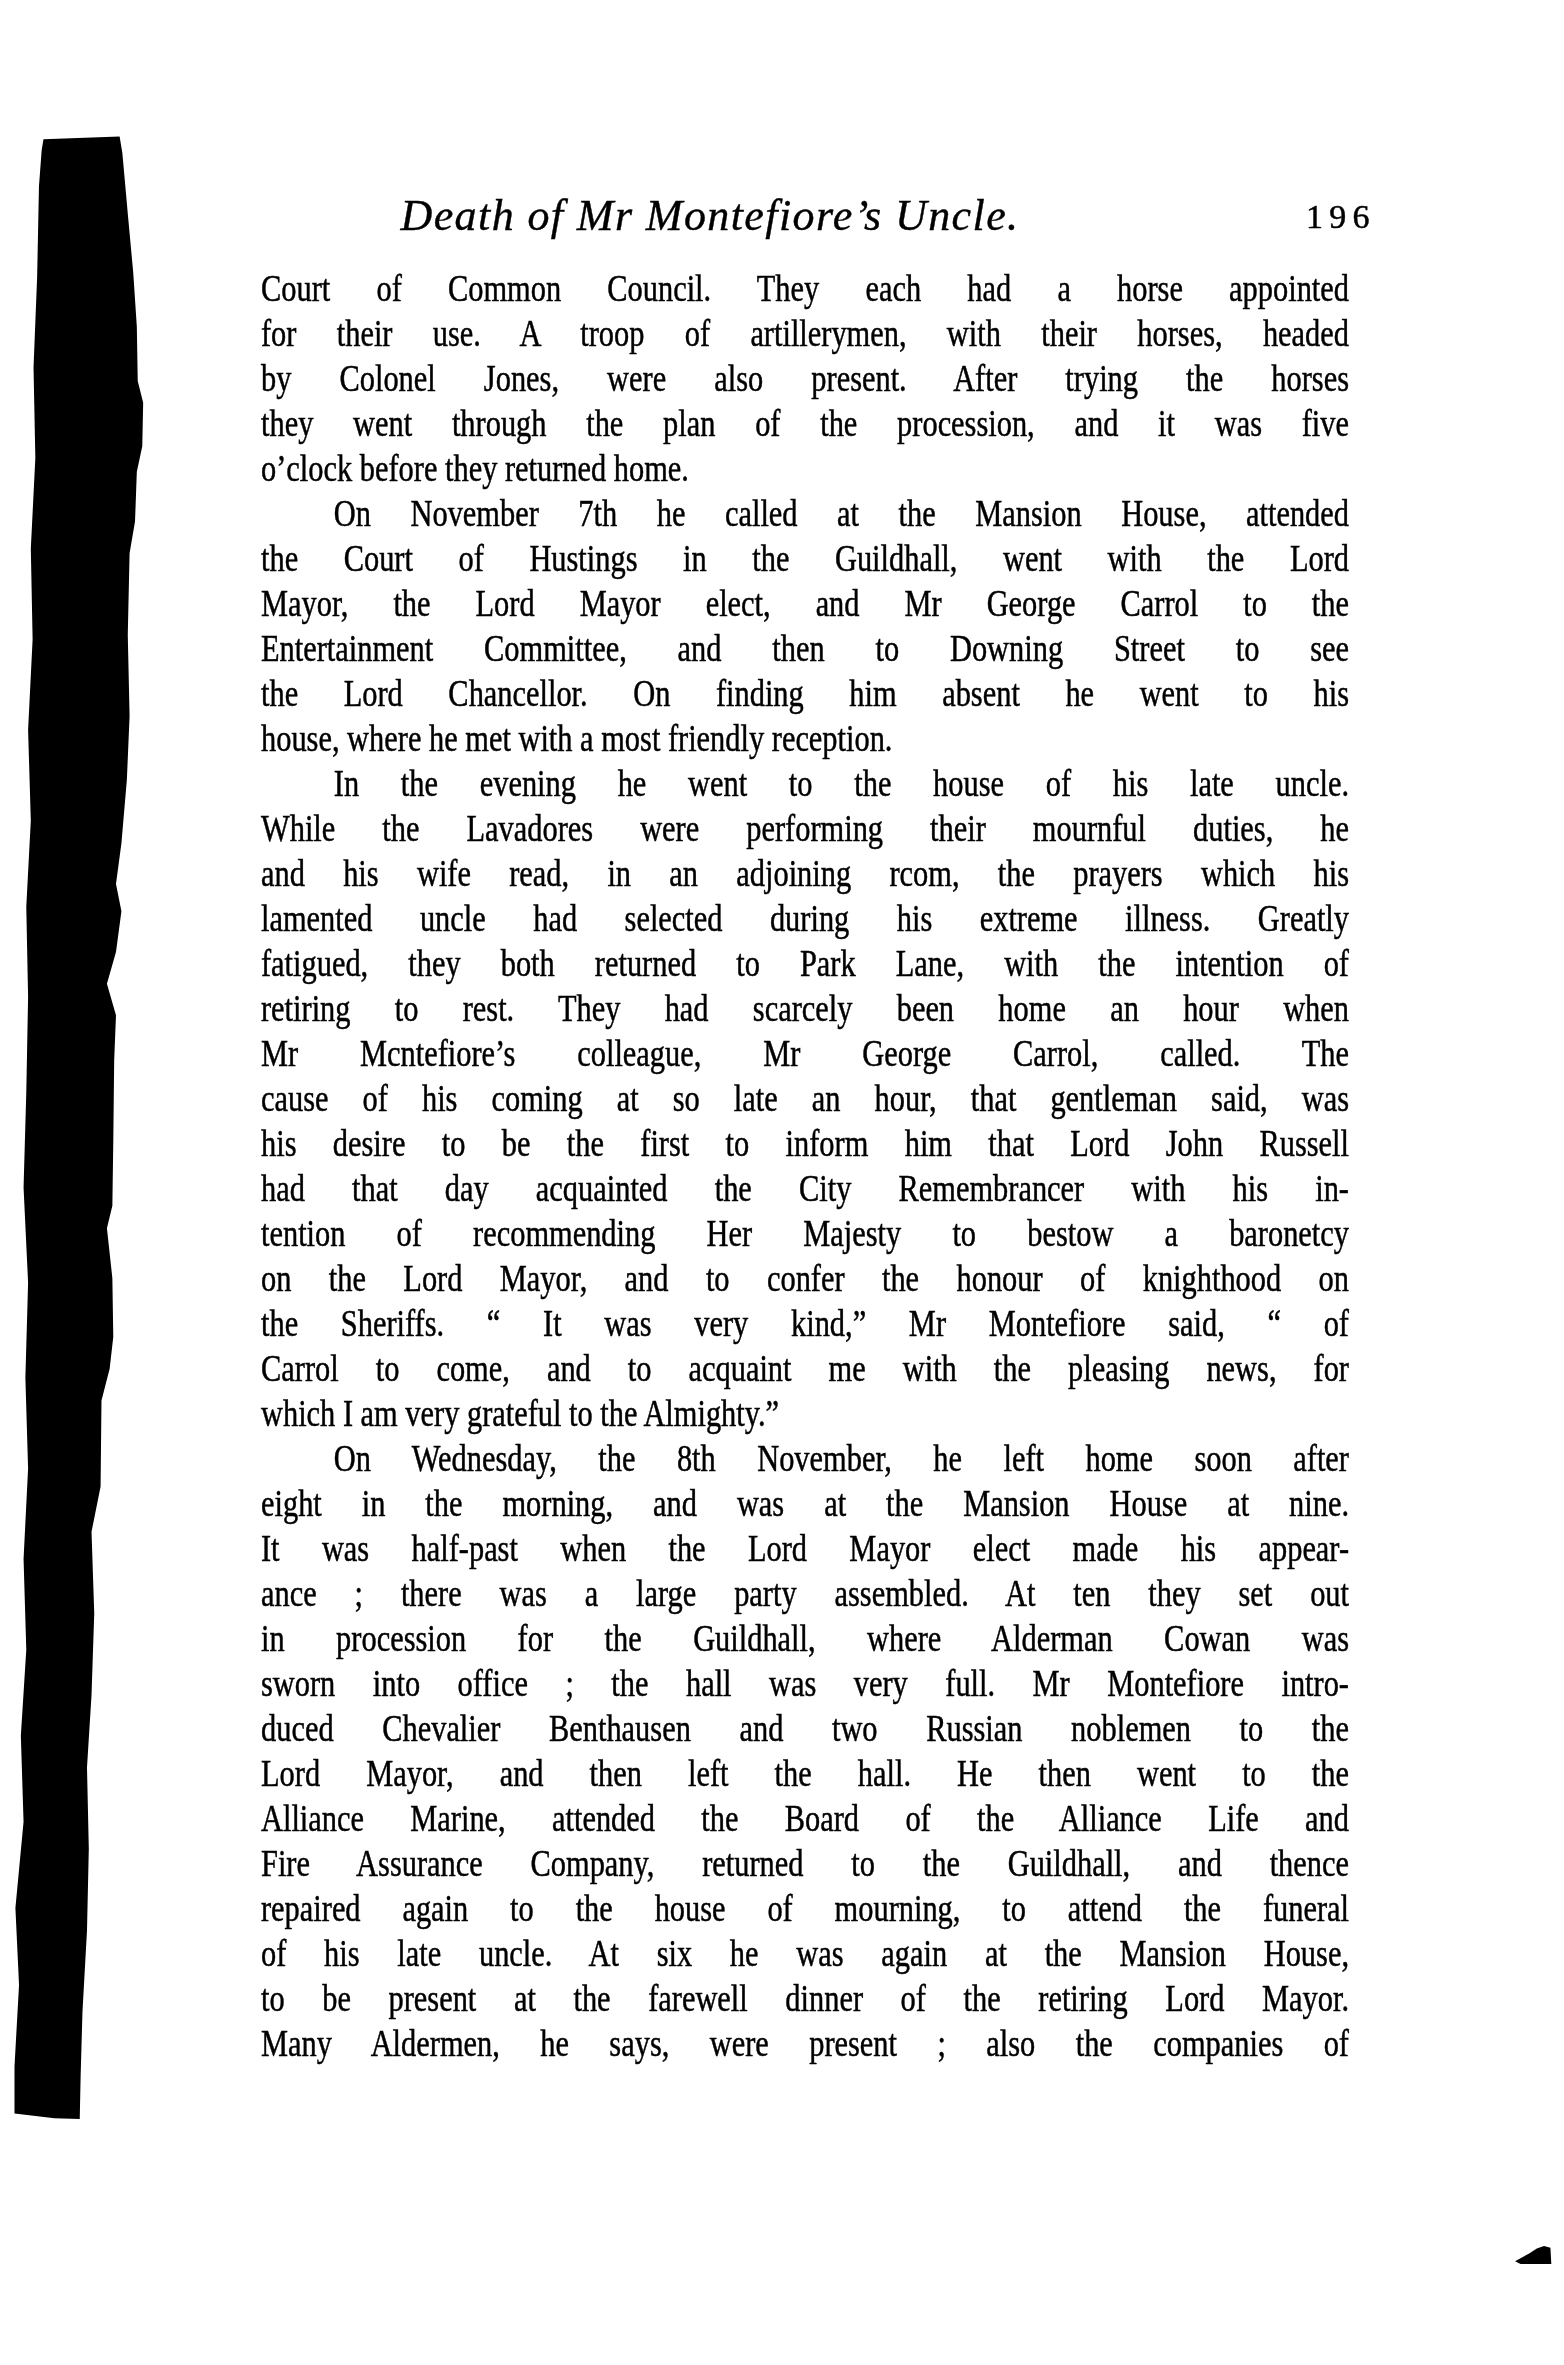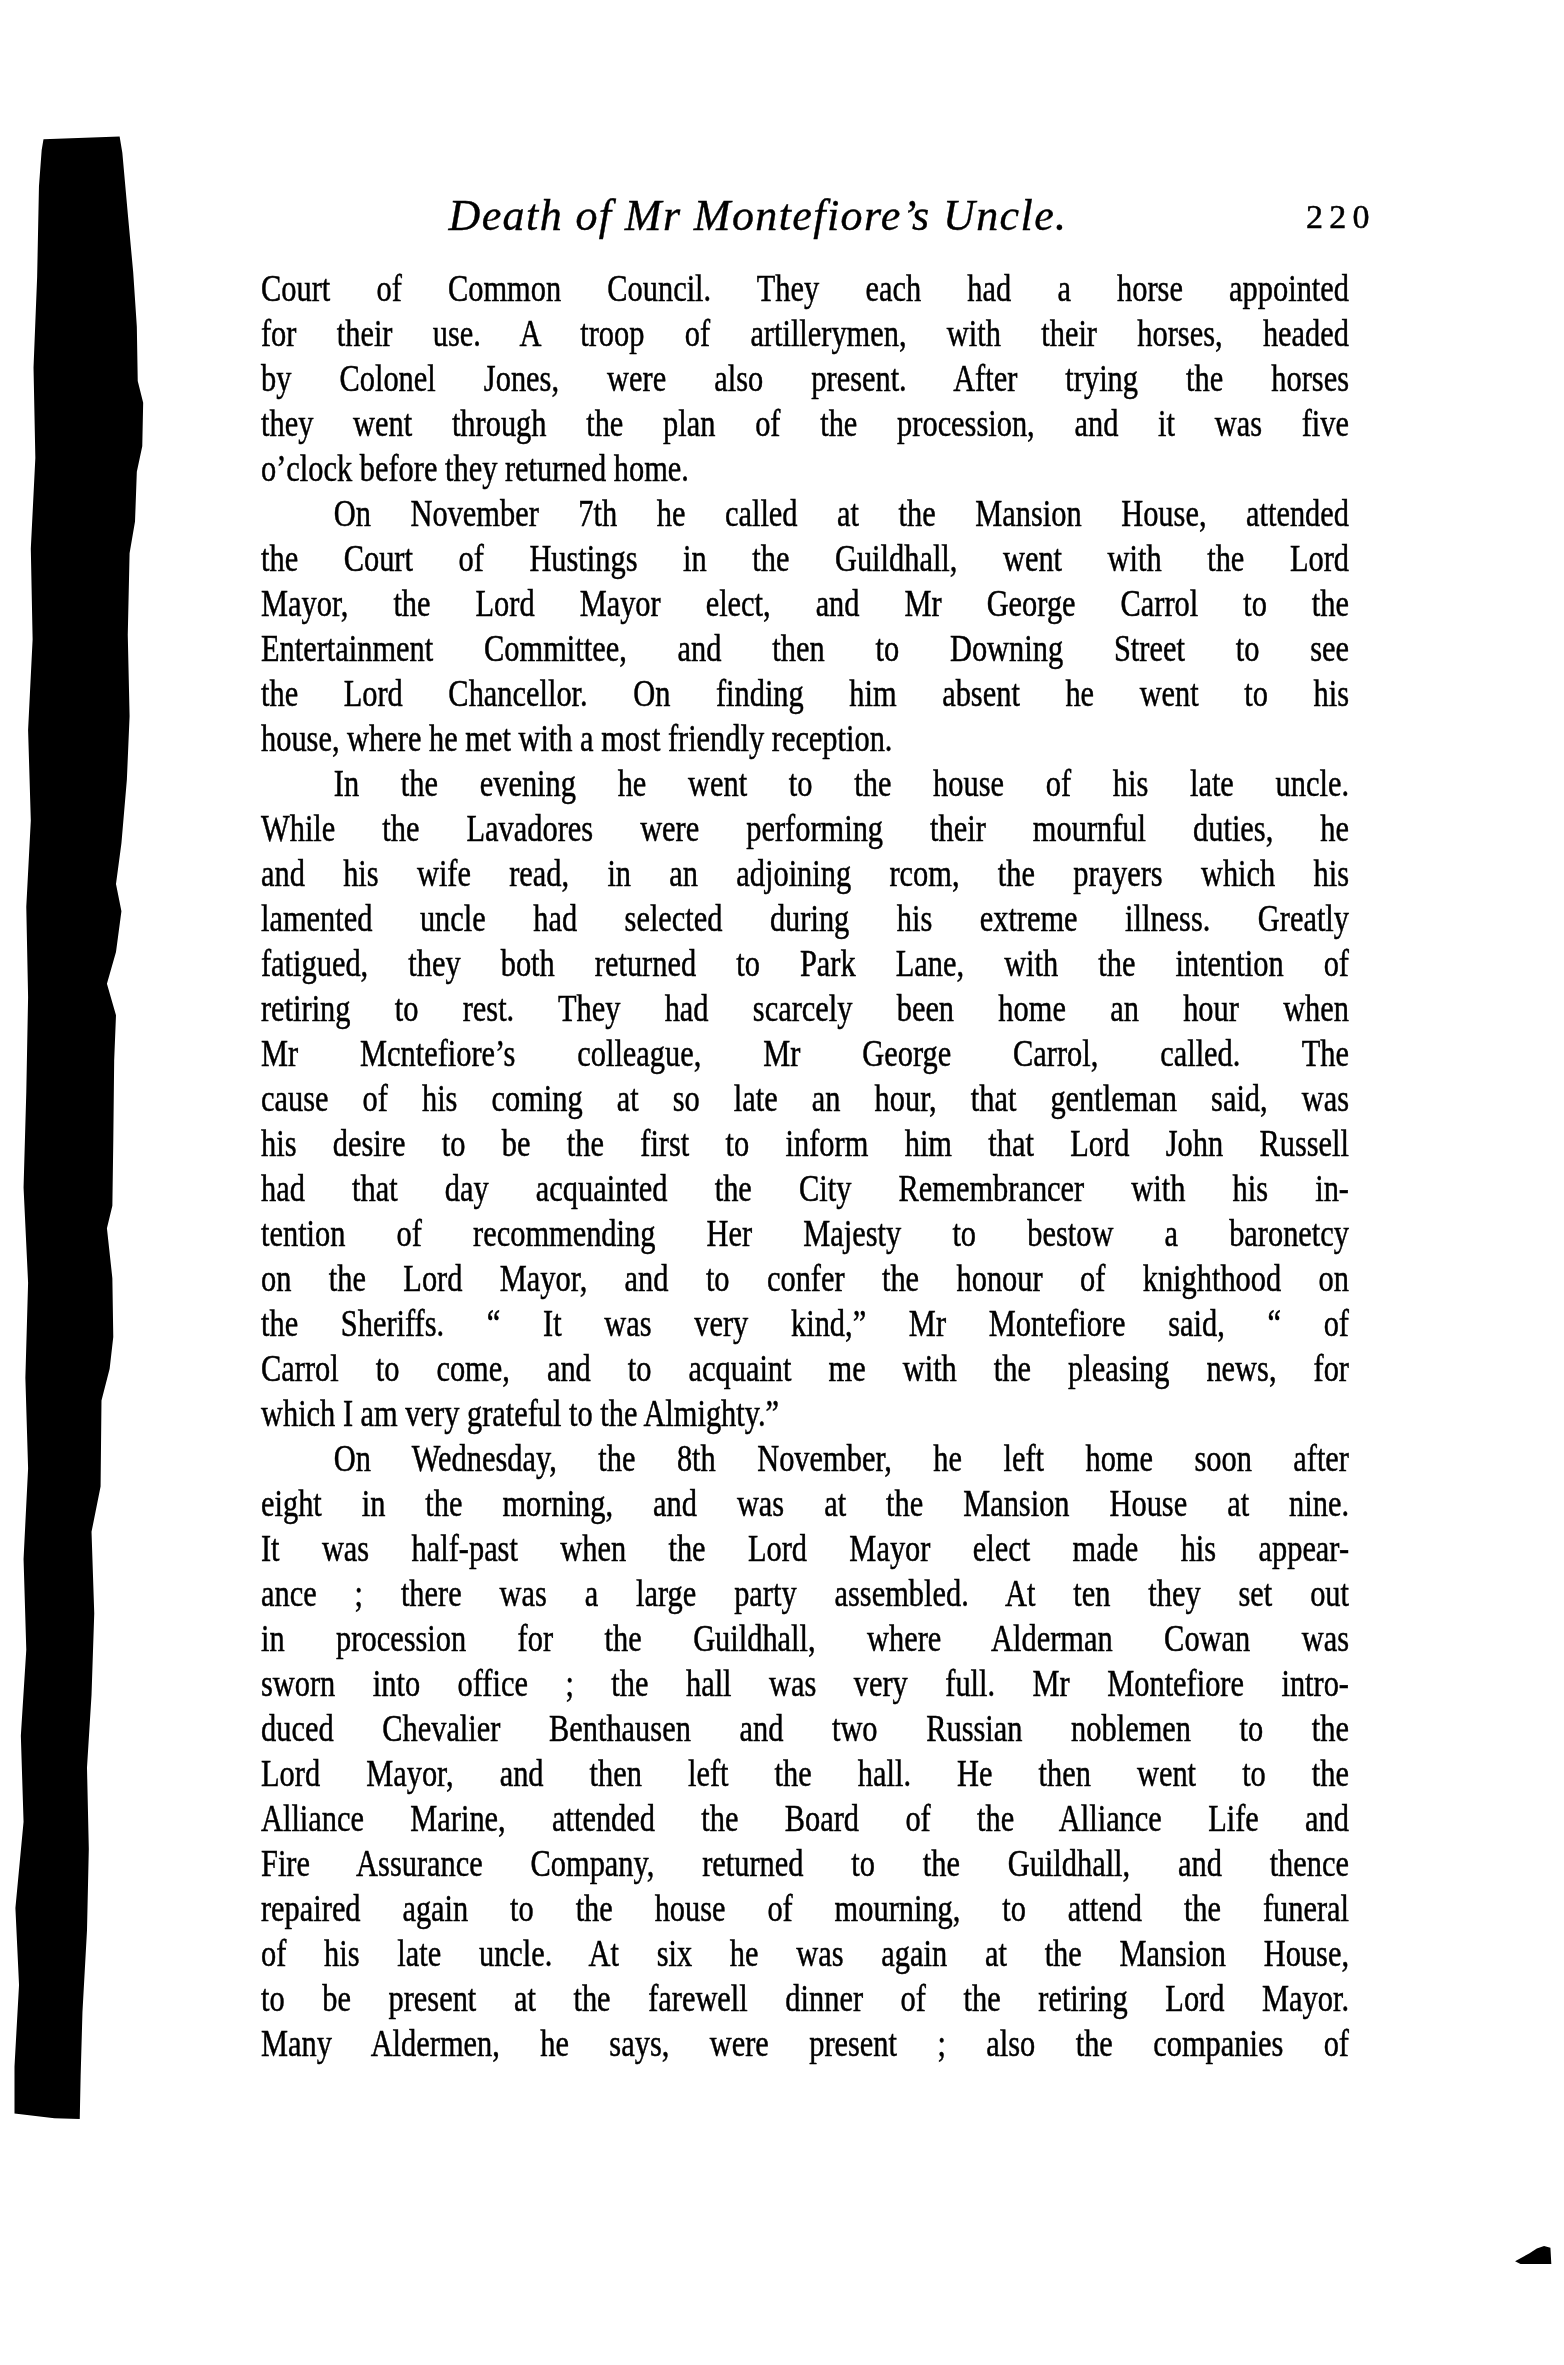--- a/index.html
+++ b/index.html
@@ -30,7 +30,6 @@
     font-size: 44px;
     letter-spacing: 1.4px;
     white-space: nowrap;
-    margin-left: 48px;
     -webkit-text-stroke: 0.4px currentColor;
   }
   .page-number {

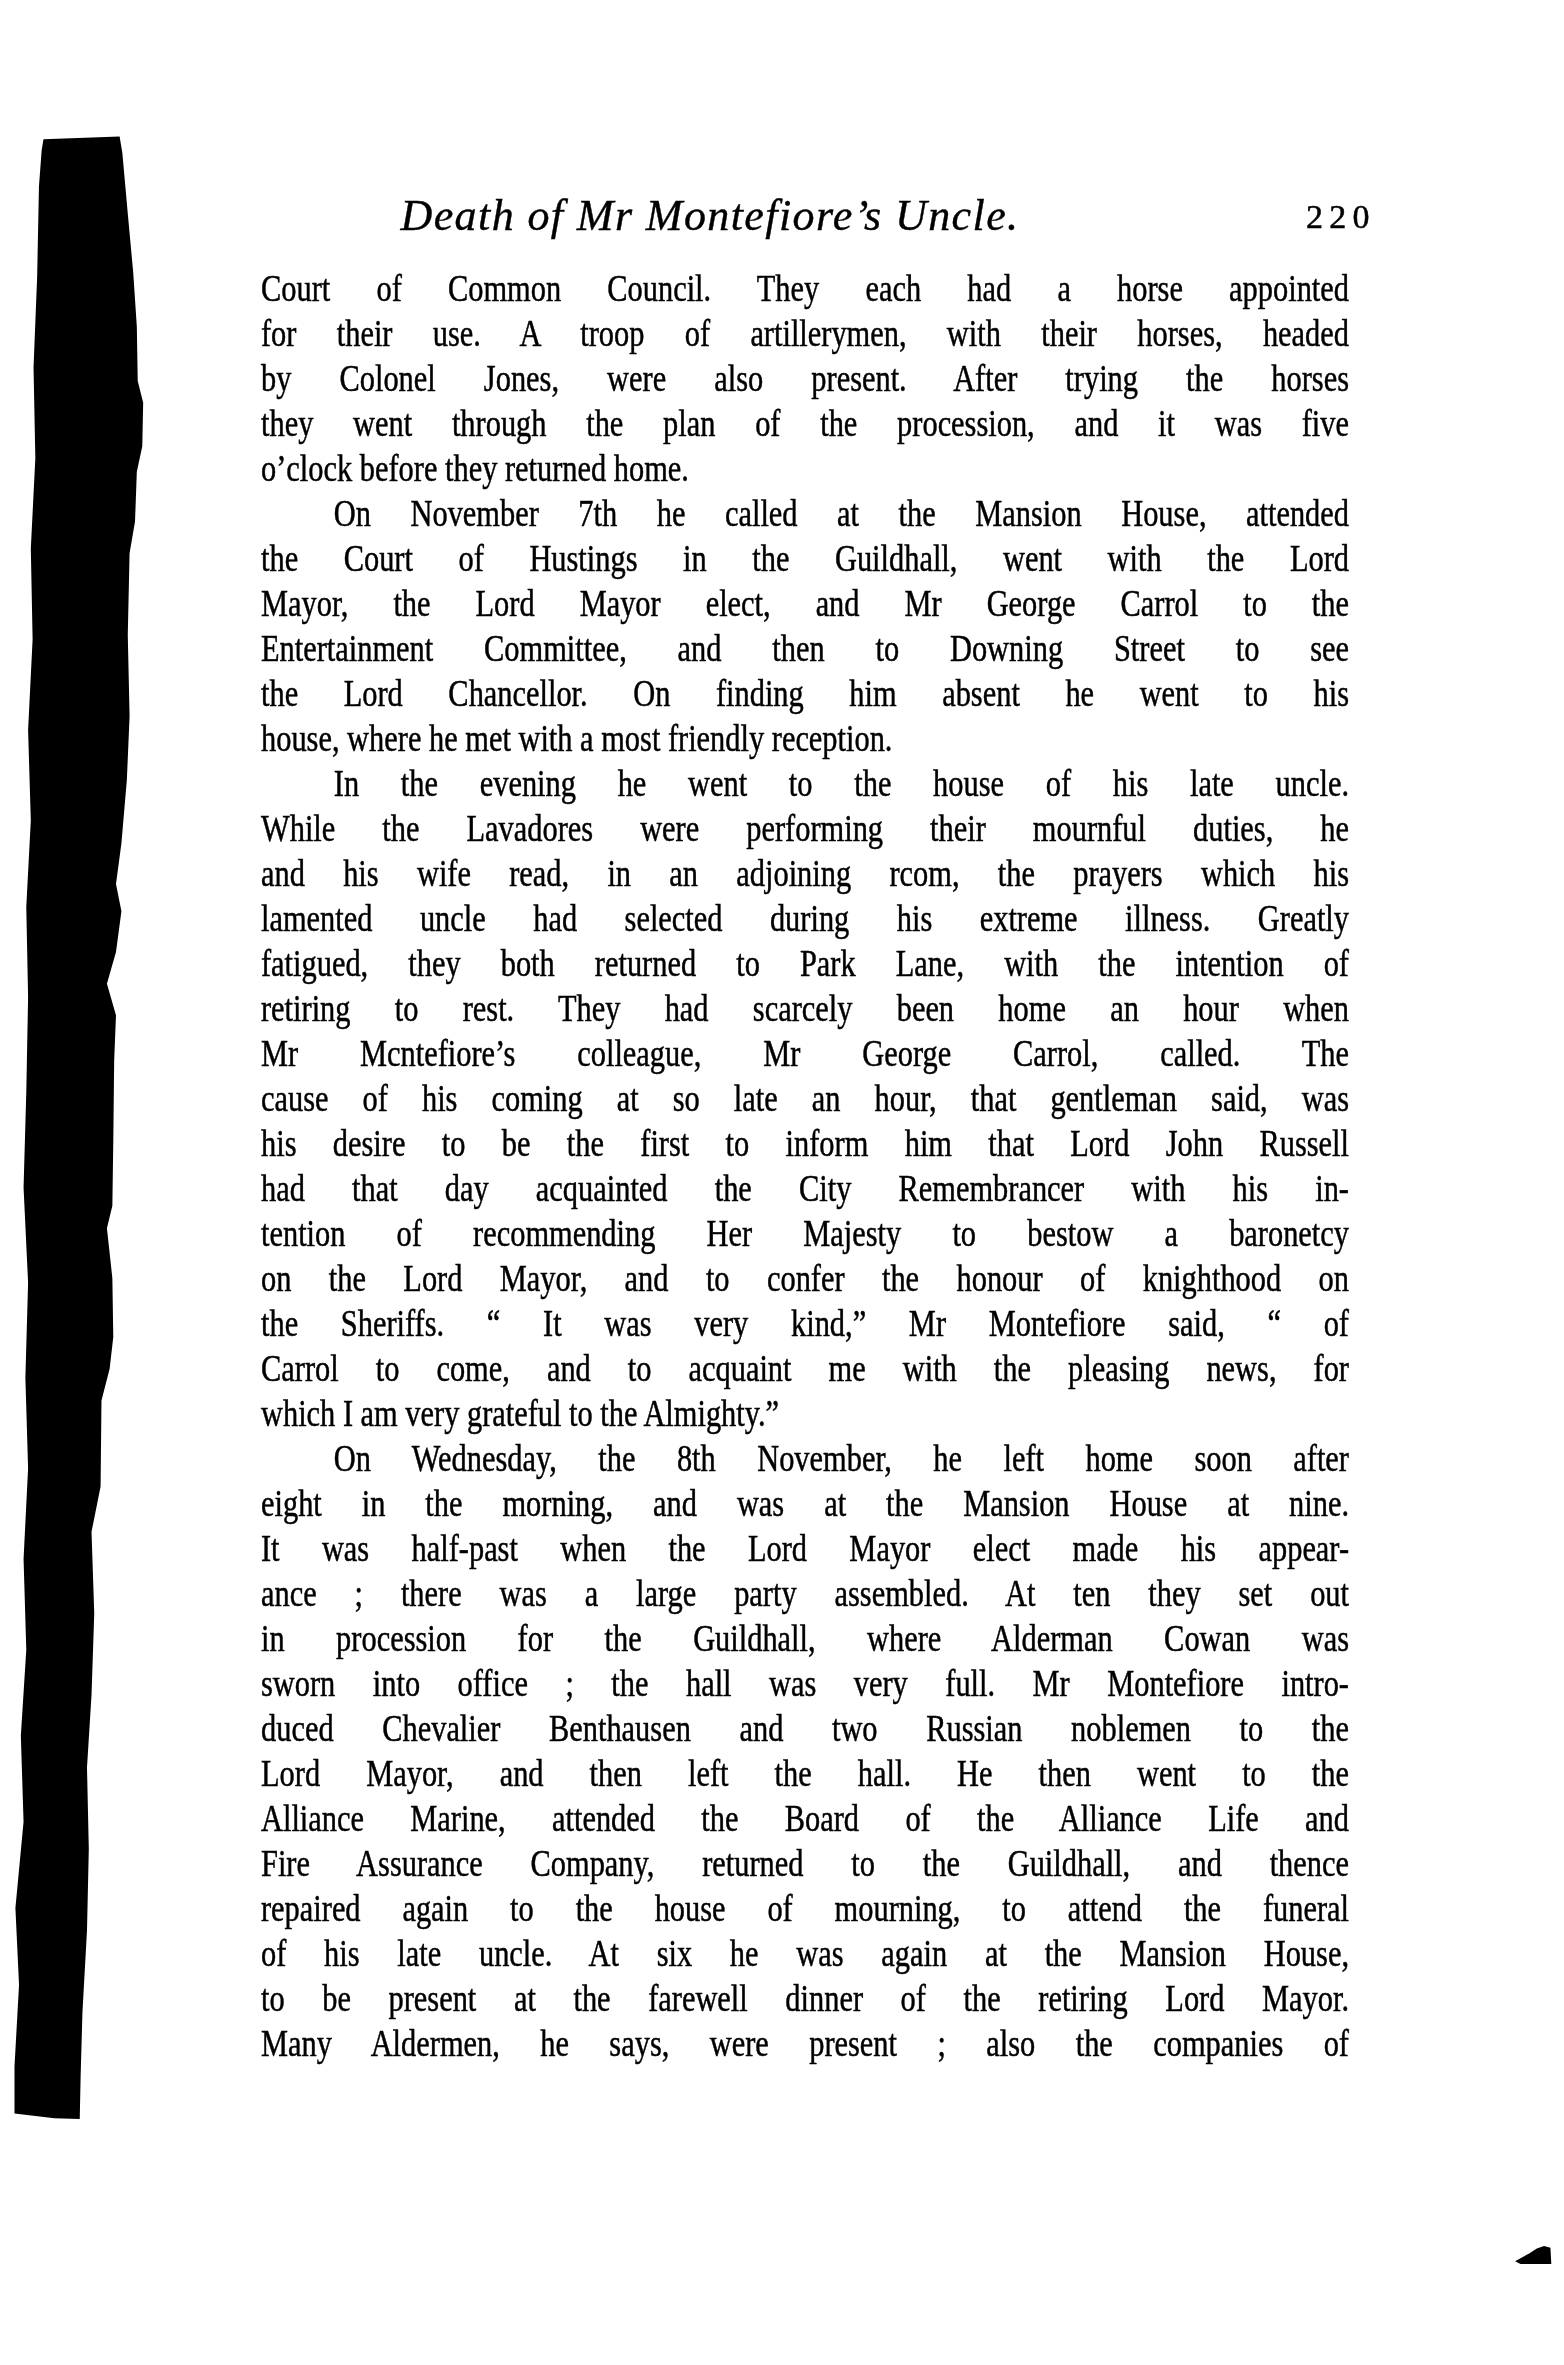--- a/index.html
+++ b/index.html
@@ -83,7 +83,7 @@
 
   <div class="running-head">Death of Mr Montefiore’s Uncle.</div>
 
-  <div class="page-number">220</div>
+  <div class="page-number">196</div>
 
   <div class="text-block">
       <div class="line">Court of Common Council.  They each had a horse appointed</div>

